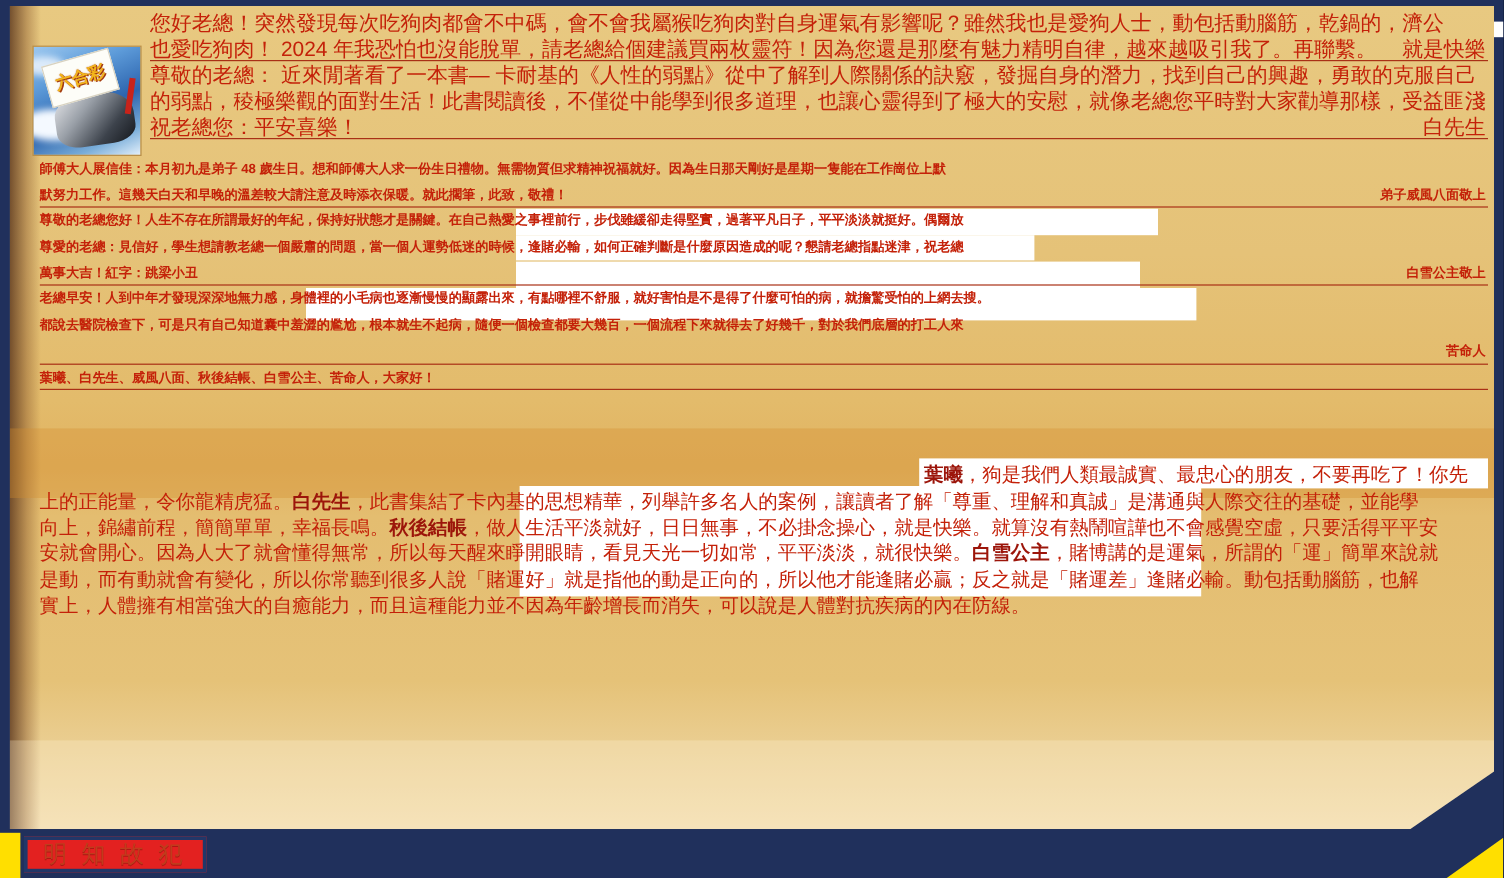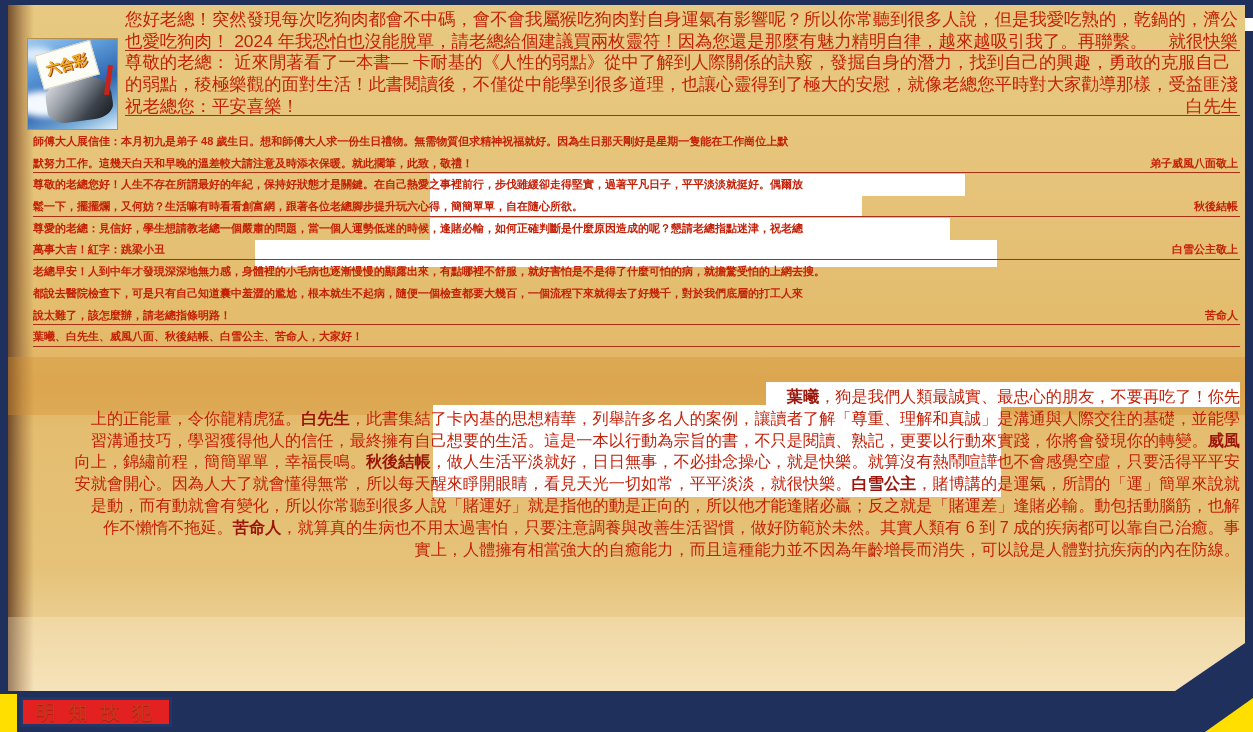--- a/index.html
+++ b/index.html
@@ -79,7 +79,7 @@
     </div>
 
     <div class="sec" id="sec-top">
-        <div class="line"><span class="n">您好老總！突然發現每次吃狗肉都會不中碼，會不會我屬猴吃狗肉對自身運氣有影響呢？所以你常聽到很多人說，但是我愛吃熟的，乾鍋的，濟公</span></div>
+        <div class="line"><span class="n">您好老總！突然發現每次吃狗肉都會不中碼，會不會我屬猴吃狗肉對自身運氣有影響呢？雖然我也是愛狗人士，動包括動腦筋，乾鍋的，濟公</span></div>
         <div class="line ul"><span class="n">也愛吃狗肉！ 2024 年我恐怕也沒能脫單，請老總給個建議買兩枚靈符！因為您還是那麼有魅力精明自律，越來越吸引我了。再聯繫。</span><span class="rt">就很快樂</span></div>
         <div class="line"><span class="n">尊敬的老總： 近來閒著看了一本書— 卡耐基的《人性的弱點》從中了解到人際關係的訣竅，發掘自身的潛力，找到自己的興趣，勇敢的克服自己</span></div>
         <div class="line"><span class="n">的弱點，稜極樂觀的面對生活！此書閱讀後，不僅從中能學到很多道理，也讓心靈得到了極大的安慰，就像老總您平時對大家勸導那樣，受益匪淺！</span></div>

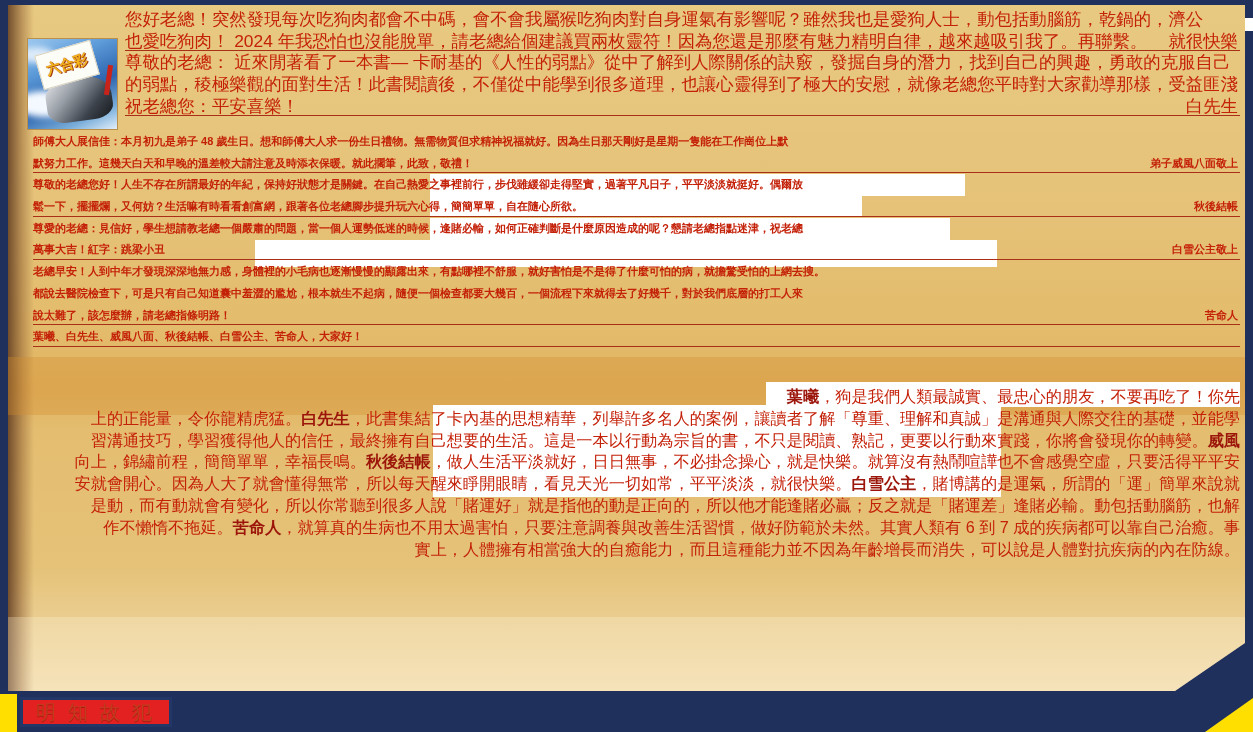--- a/index.html
+++ b/index.html
@@ -80,7 +80,7 @@
 
     <div class="sec" id="sec-top">
         <div class="line"><span class="n">您好老總！突然發現每次吃狗肉都會不中碼，會不會我屬猴吃狗肉對自身運氣有影響呢？雖然我也是愛狗人士，動包括動腦筋，乾鍋的，濟公</span></div>
-        <div class="line ul"><span class="n">也愛吃狗肉！ 2024 年我恐怕也沒能脫單，請老總給個建議買兩枚靈符！因為您還是那麼有魅力精明自律，越來越吸引我了。再聯繫。</span><span class="rt">就很快樂</span></div>
+        <div class="line ul"><span class="n">也愛吃狗肉！ 2024 年我恐怕也沒能脫單，請老總給個建議買兩枚靈符！因為您還是那麼有魅力精明自律，越來越吸引我了。再聯繫。</span><span class="rt">就是快樂</span></div>
         <div class="line"><span class="n">尊敬的老總： 近來閒著看了一本書— 卡耐基的《人性的弱點》從中了解到人際關係的訣竅，發掘自身的潛力，找到自己的興趣，勇敢的克服自己</span></div>
         <div class="line"><span class="n">的弱點，稜極樂觀的面對生活！此書閱讀後，不僅從中能學到很多道理，也讓心靈得到了極大的安慰，就像老總您平時對大家勸導那樣，受益匪淺！</span></div>
         <div class="line ul"><span class="n">祝老總您：平安喜樂！</span><span class="rt">白先生</span></div>

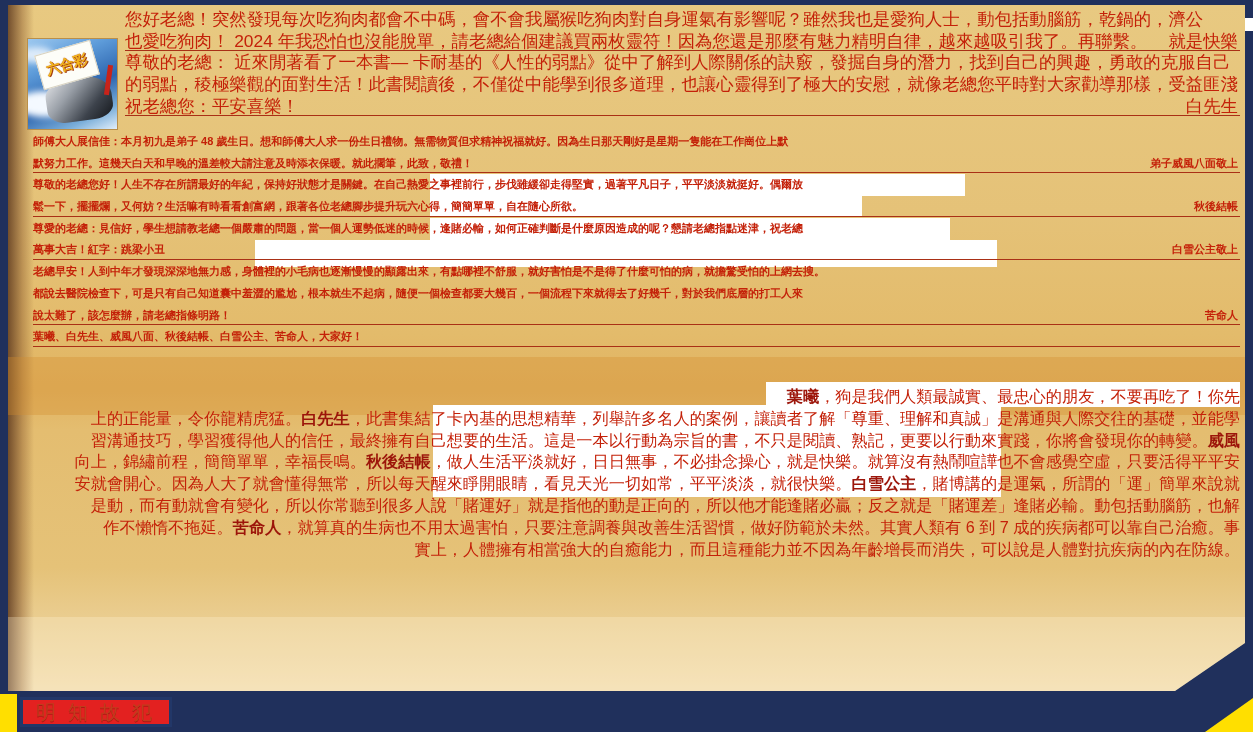--- a/index.html
+++ b/index.html
@@ -89,7 +89,6 @@
         <div class="line"><span class="n">師傅大人展信佳：本月初九是弟子 48 歲生日。想和師傅大人求一份生日禮物。無需物質但求精神祝福就好。因為生日那天剛好是星期一隻能在工作崗位上默</span></div>
         <div class="line ul"><span class="n">默努力工作。這幾天白天和早晚的溫差較大請注意及時添衣保暖。就此擱筆，此致，敬禮！</span><span class="rt">弟子威風八面敬上</span></div>
         <div class="line"><span class="n">尊敬的老總您好！人生不存在所謂最好的年紀，保持好狀態才是關鍵。在自己熱愛之事裡前行，步伐雖緩卻走得堅實，過著平凡日子，平平淡淡就挺好。偶爾放</span></div>
-        <div class="line ul"><span class="n">鬆一下，擺擺爛，又何妨？生活嘛有時看看創富網，跟著各位老總腳步提升玩六心得，簡簡單單，自在隨心所欲。</span><span class="rt">秋後結帳</span></div>
         <div class="line"><span class="n">尊愛的老總：見信好，學生想請教老總一個嚴肅的問題，當一個人運勢低迷的時候，逢賭必輸，如何正確判斷是什麼原因造成的呢？懇請老總指點迷津，祝老總</span></div>
         <div class="line ul"><span class="n">萬事大吉！紅字：跳梁小丑</span><span class="rt">白雪公主敬上</span></div>
         <div class="line"><span class="n">老總早安！人到中年才發現深深地無力感，身體裡的小毛病也逐漸慢慢的顯露出來，有點哪裡不舒服，就好害怕是不是得了什麼可怕的病，就擔驚受怕的上網去搜。</span></div>

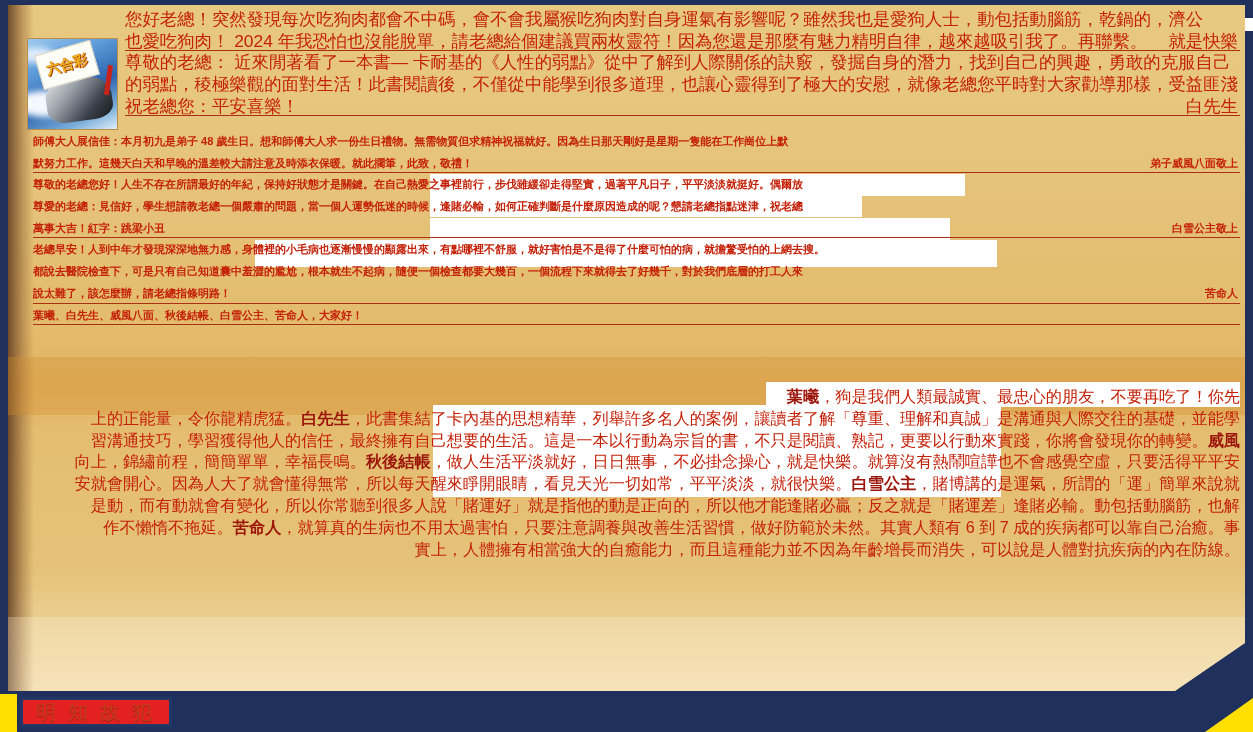--- a/index.html
+++ b/index.html
@@ -93,7 +93,7 @@
         <div class="line ul"><span class="n">萬事大吉！紅字：跳梁小丑</span><span class="rt">白雪公主敬上</span></div>
         <div class="line"><span class="n">老總早安！人到中年才發現深深地無力感，身體裡的小毛病也逐漸慢慢的顯露出來，有點哪裡不舒服，就好害怕是不是得了什麼可怕的病，就擔驚受怕的上網去搜。</span></div>
         <div class="line"><span class="n">都說去醫院檢查下，可是只有自己知道囊中羞澀的尷尬，根本就生不起病，隨便一個檢查都要大幾百，一個流程下來就得去了好幾千，對於我們底層的打工人來</span></div>
-        <div class="line ul"><span class="n">說太難了，該怎麼辦，請老總指條明路！</span><span class="rt">苦命人</span></div>
+        <div class="line ul"><span class="rt">苦命人</span></div>
         <div class="line ul"><span class="n">葉曦、白先生、威風八面、秋後結帳、白雪公主、苦命人，大家好！</span></div>
       </div>
     <div class="sec" id="sec-reply">

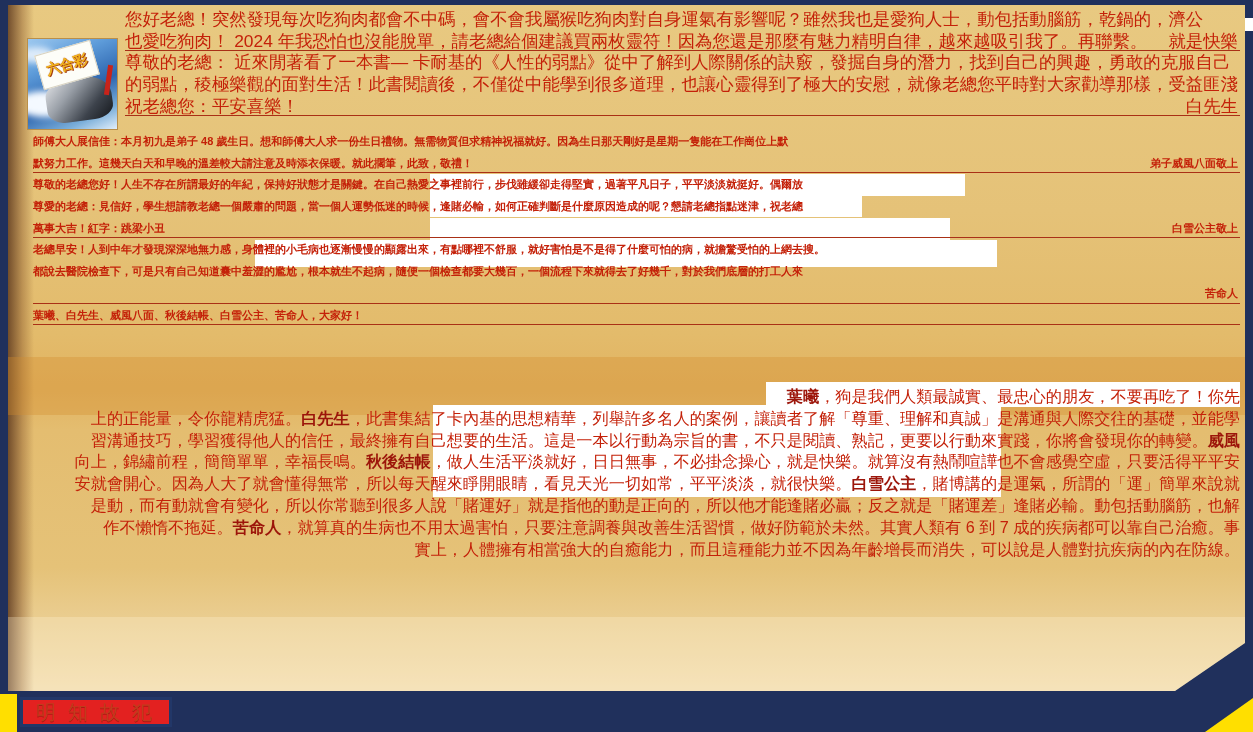--- a/index.html
+++ b/index.html
@@ -21,7 +21,7 @@
   #sec-main{left:25px;top:126px;width:1207px;font-size:11px;font-weight:bold;}
   #sec-reply{left:25px;top:381px;width:1207px;font-size:16.2px;}
   .line{position:relative;white-space:nowrap;height:21.7px;line-height:21.7px;overflow:hidden;}
-  #sec-reply .line{height:21.8px;line-height:21.8px;text-align:right;}
+  #sec-reply .line{height:21.8px;line-height:21.8px;}
   .line .rt{position:absolute;right:2px;top:0;}
   .line.ul::after{content:"";position:absolute;left:0;right:0;bottom:1px;border-bottom:1.7px solid #a93016;}
   .line .b{font-weight:bold;color:#9c150a;}

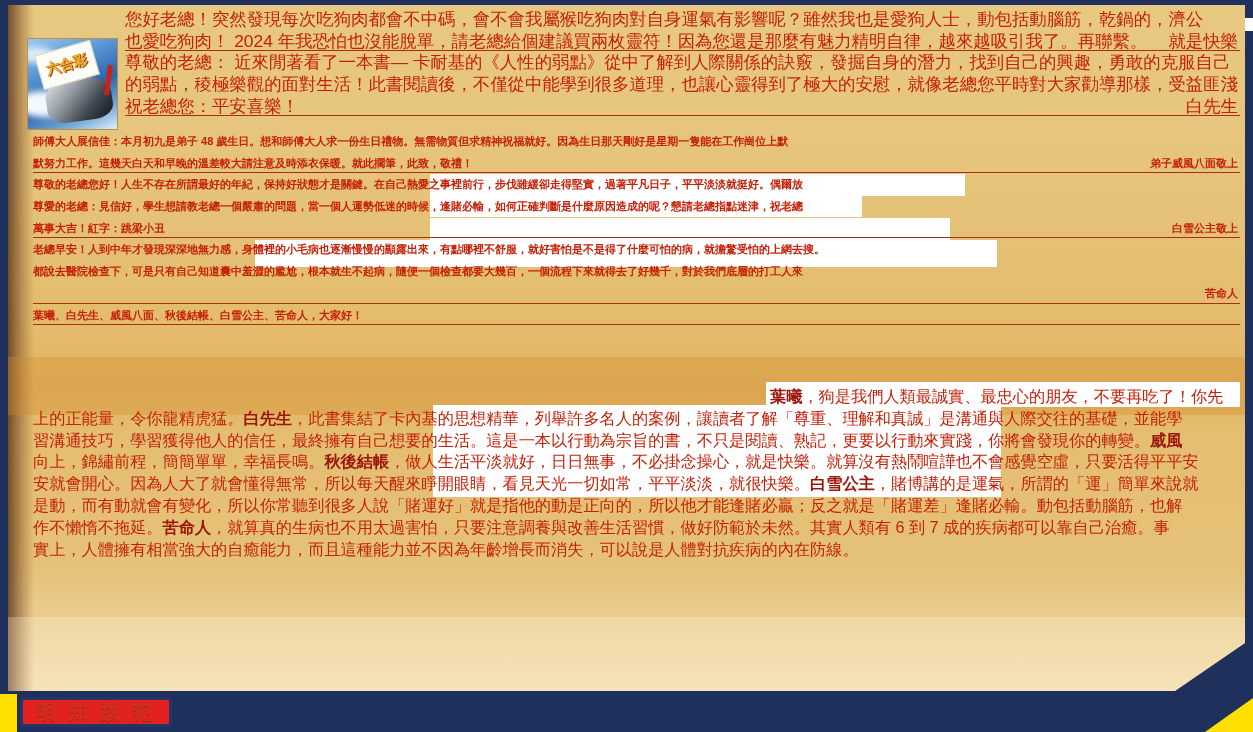--- a/index.html
+++ b/index.html
@@ -99,7 +99,6 @@
     <div class="sec" id="sec-reply">
         <div class="line" style="padding-left: 737px;"><span class="b">葉曦</span><span class="n">，狗是我們人類最誠實、最忠心的朋友，不要再吃了！你先</span></div>
         <div class="line"><span class="n">上的正能量，令你龍精虎猛。</span><span class="b">白先生</span><span class="n">，此書集結了卡內基的思想精華，列舉許多名人的案例，讓讀者了解「尊重、理解和真誠」是溝通與人際交往的基礎，並能學</span></div>
-        <div class="line"><span class="n">習溝通技巧，學習獲得他人的信任，最終擁有自己想要的生活。這是一本以行動為宗旨的書，不只是閱讀、熟記，更要以行動來實踐，你將會發現你的轉變。</span><span class="b">威風</span></div>
         <div class="line"><span class="n">向上，錦繡前程，簡簡單單，幸福長鳴。</span><span class="b">秋後結帳</span><span class="n">，做人生活平淡就好，日日無事，不必掛念操心，就是快樂。就算沒有熱鬧喧譁也不會感覺空虛，只要活得平平安</span></div>
         <div class="line"><span class="n">安就會開心。因為人大了就會懂得無常，所以每天醒來睜開眼睛，看見天光一切如常，平平淡淡，就很快樂。</span><span class="b">白雪公主</span><span class="n">，賭博講的是運氣，所謂的「運」簡單來說就</span></div>
         <div class="line"><span class="n">是動，而有動就會有變化，所以你常聽到很多人說「賭運好」就是指他的動是正向的，所以他才能逢賭必贏；反之就是「賭運差」逢賭必輸。動包括動腦筋，也解</span></div>

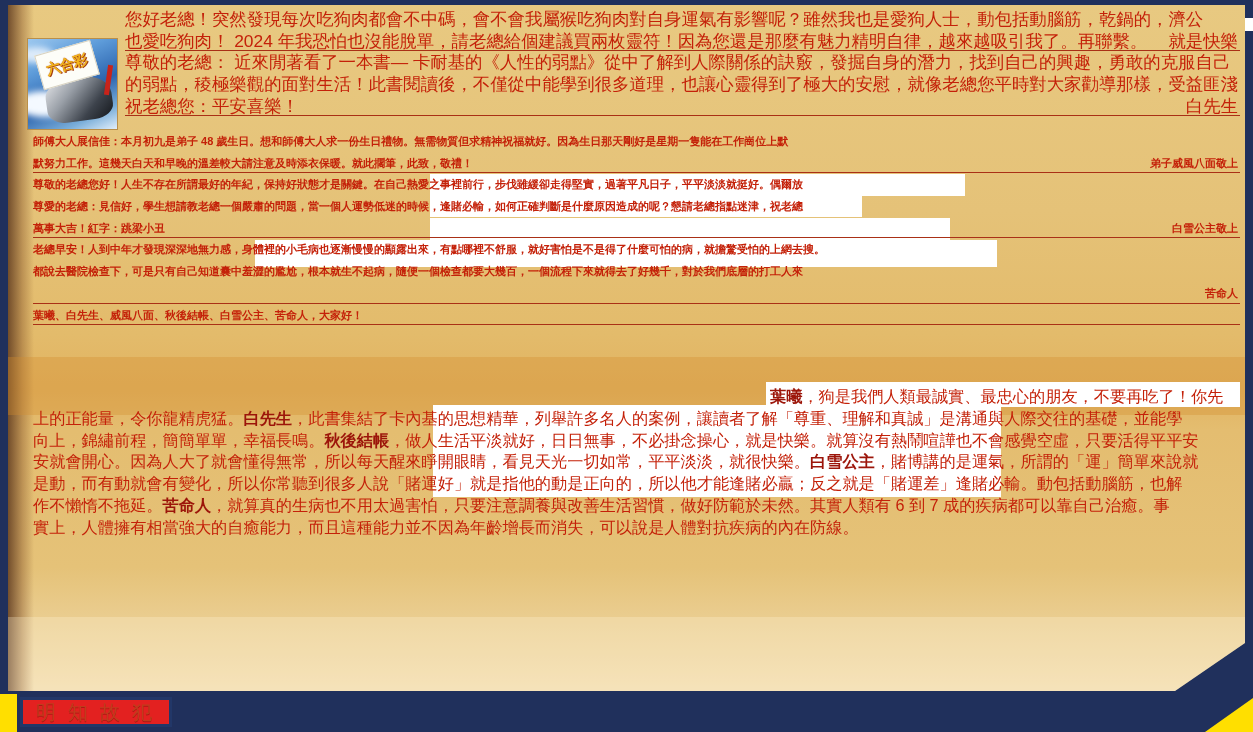--- a/index.html
+++ b/index.html
@@ -102,7 +102,6 @@
         <div class="line"><span class="n">向上，錦繡前程，簡簡單單，幸福長鳴。</span><span class="b">秋後結帳</span><span class="n">，做人生活平淡就好，日日無事，不必掛念操心，就是快樂。就算沒有熱鬧喧譁也不會感覺空虛，只要活得平平安</span></div>
         <div class="line"><span class="n">安就會開心。因為人大了就會懂得無常，所以每天醒來睜開眼睛，看見天光一切如常，平平淡淡，就很快樂。</span><span class="b">白雪公主</span><span class="n">，賭博講的是運氣，所謂的「運」簡單來說就</span></div>
         <div class="line"><span class="n">是動，而有動就會有變化，所以你常聽到很多人說「賭運好」就是指他的動是正向的，所以他才能逢賭必贏；反之就是「賭運差」逢賭必輸。動包括動腦筋，也解</span></div>
-        <div class="line"><span class="n">作不懶惰不拖延。</span><span class="b">苦命人</span><span class="n">，就算真的生病也不用太過害怕，只要注意調養與改善生活習慣，做好防範於未然。其實人類有 6 到 7 成的疾病都可以靠自己治癒。事</span></div>
         <div class="line"><span class="n">實上，人體擁有相當強大的自癒能力，而且這種能力並不因為年齡增長而消失，可以說是人體對抗疾病的內在防線。</span></div>
       </div>
   </div>

